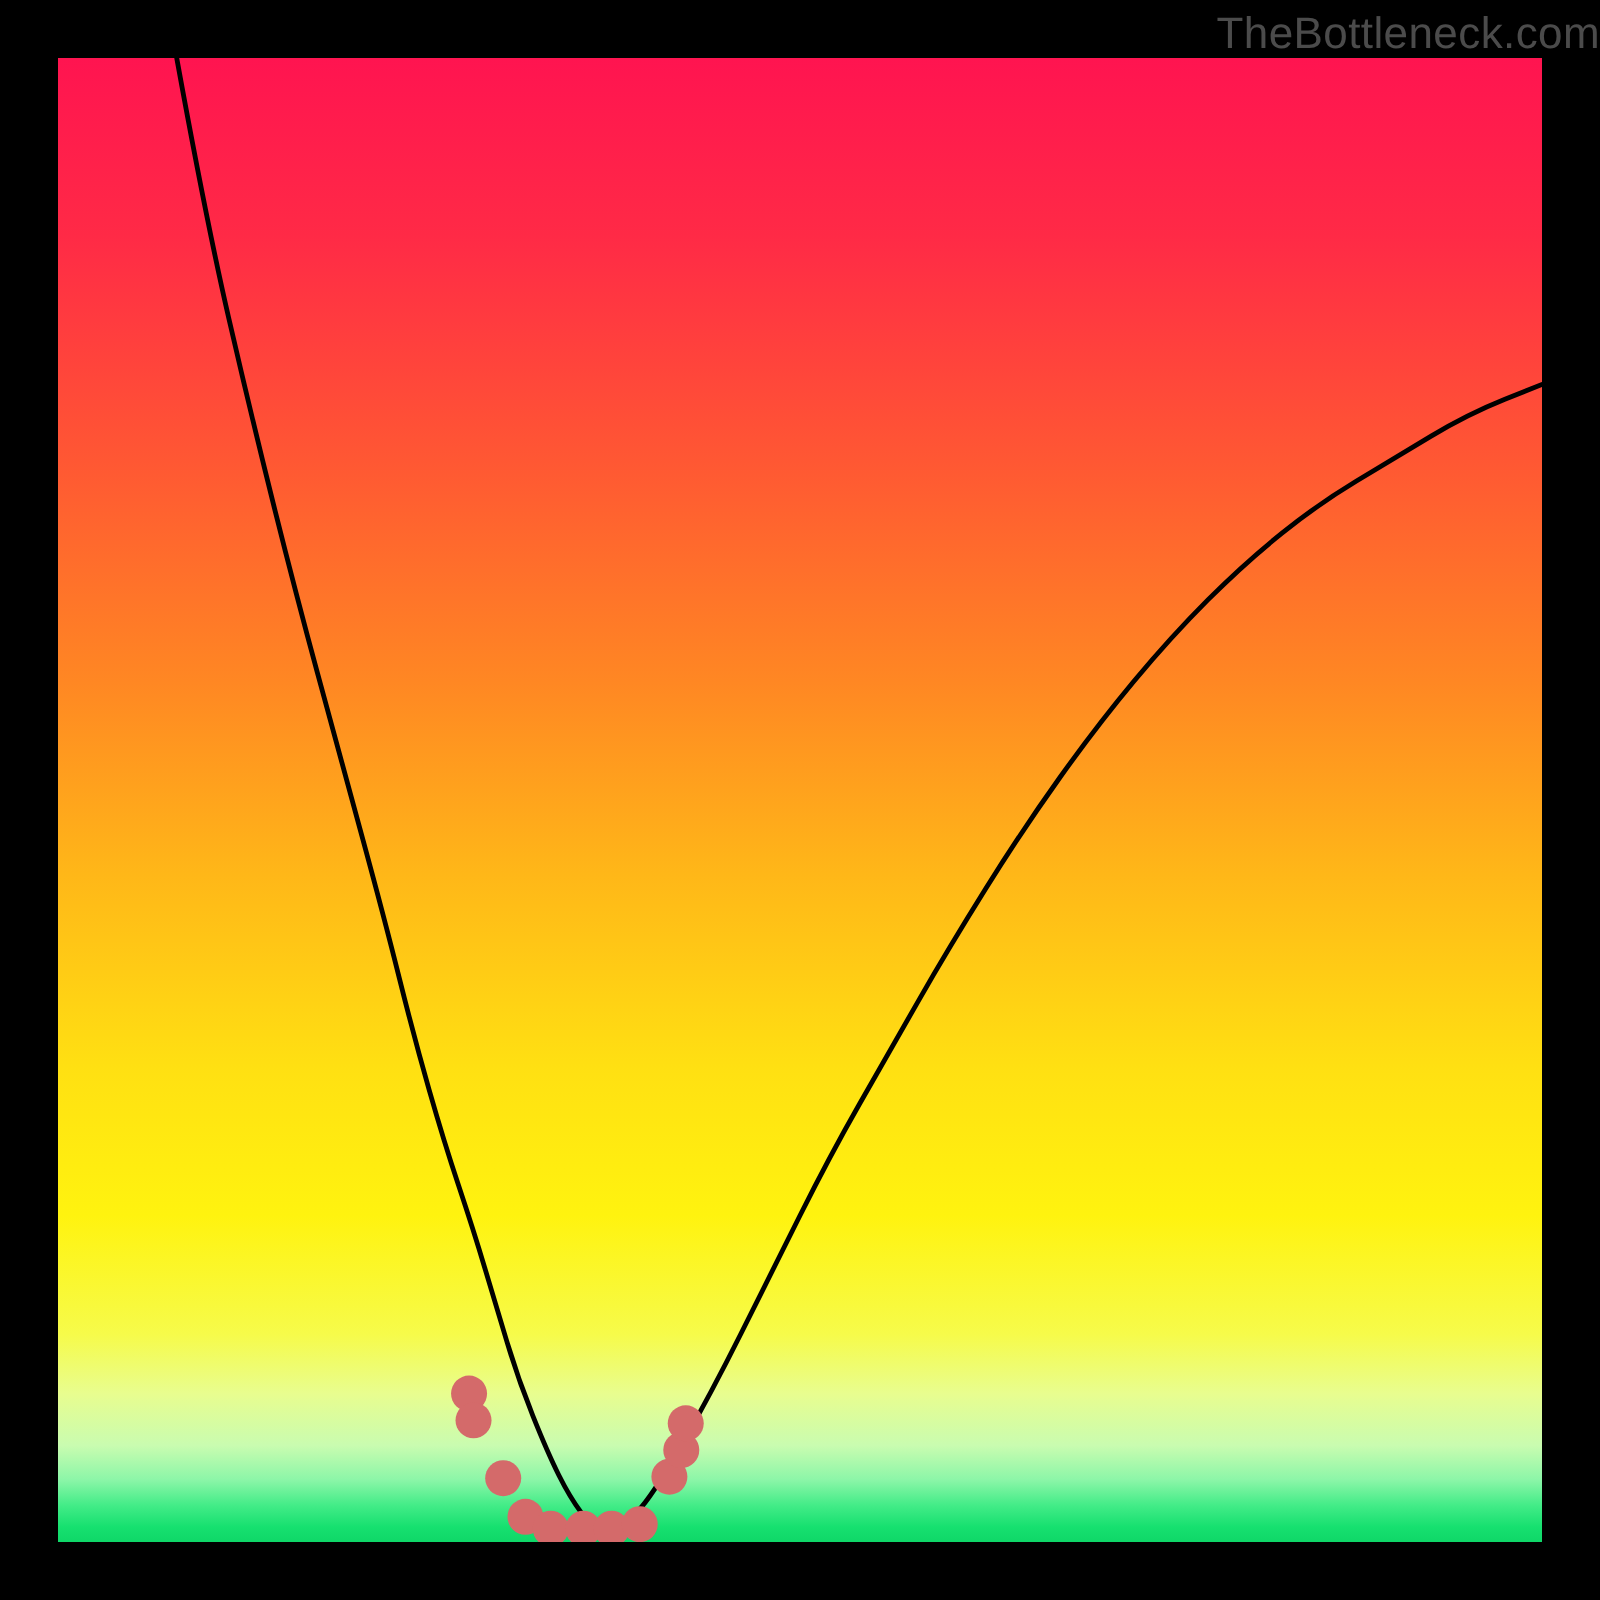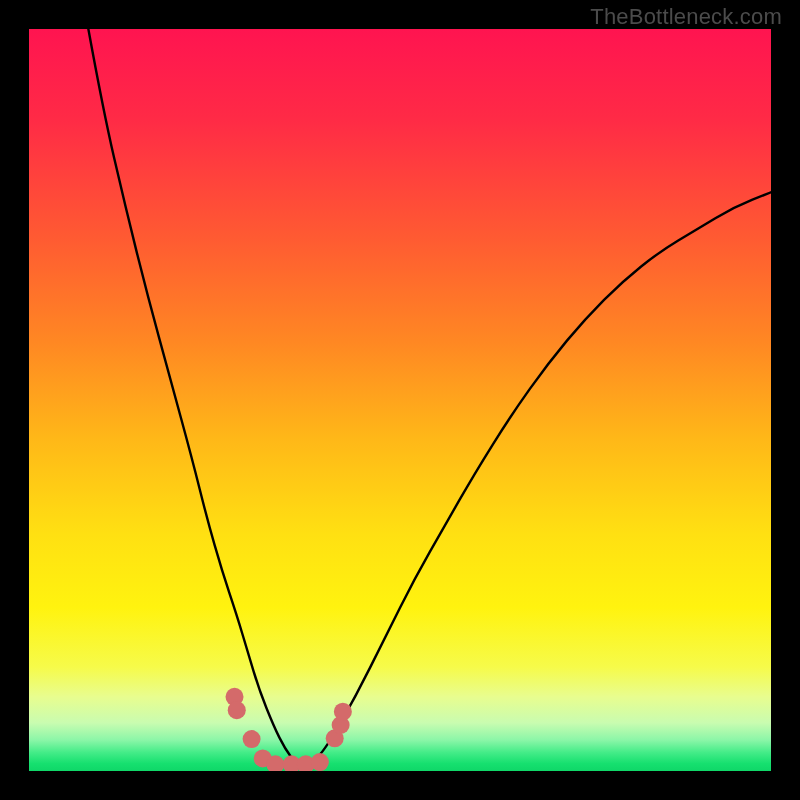--- a/index.html
+++ b/index.html
@@ -26,7 +26,7 @@
   .watermark {
     position: absolute;
     top: 4px;
-    right: 18px;
+    right: 0;
     font-size: 22px;
     font-weight: 500;
     color: #4b4b4b;

